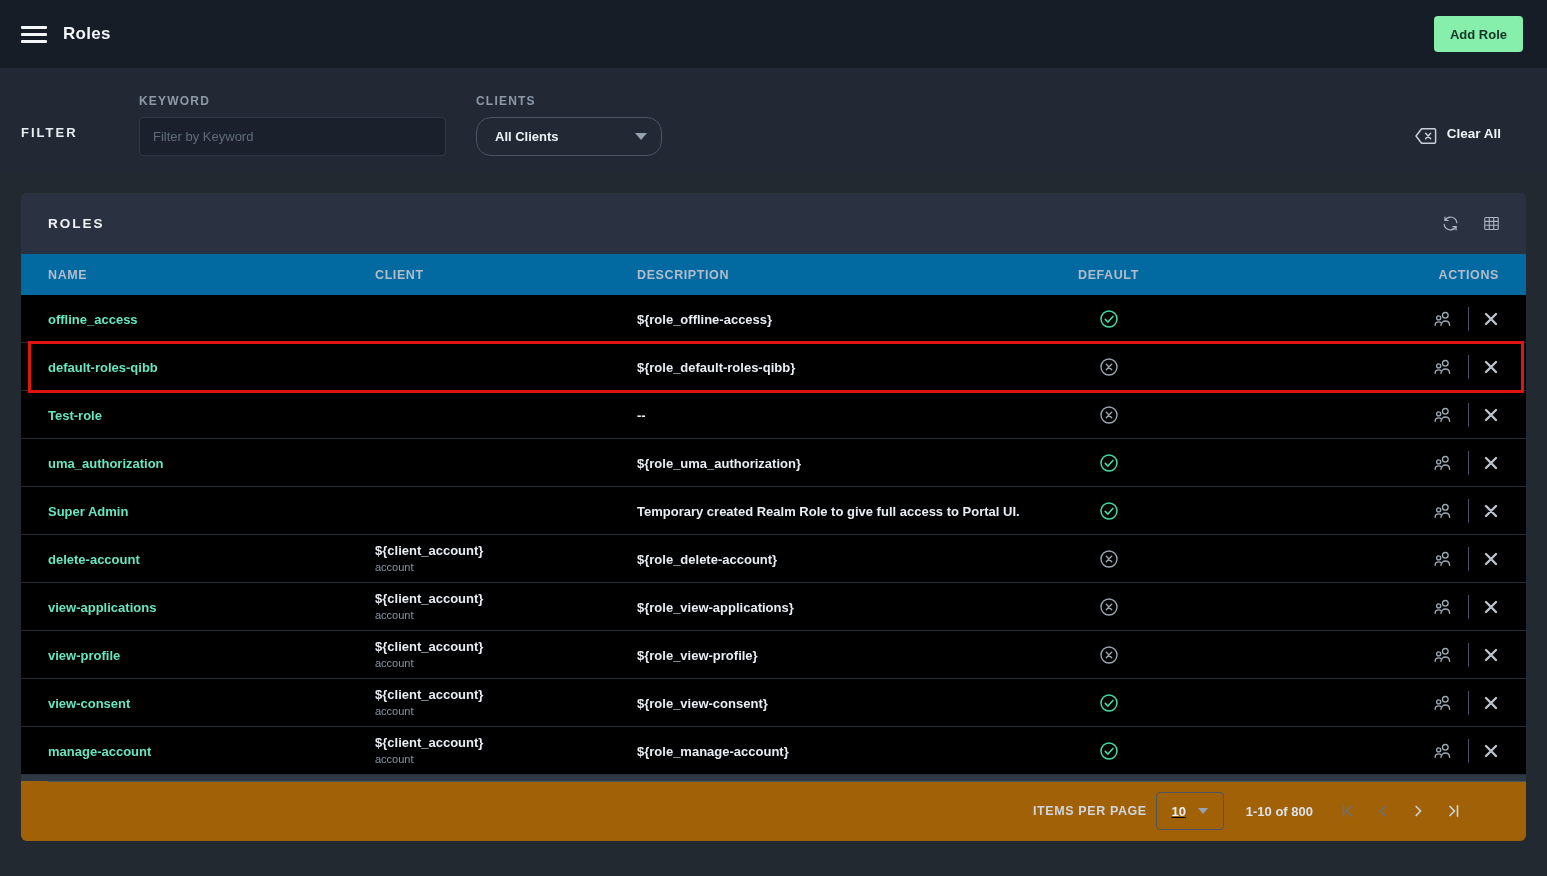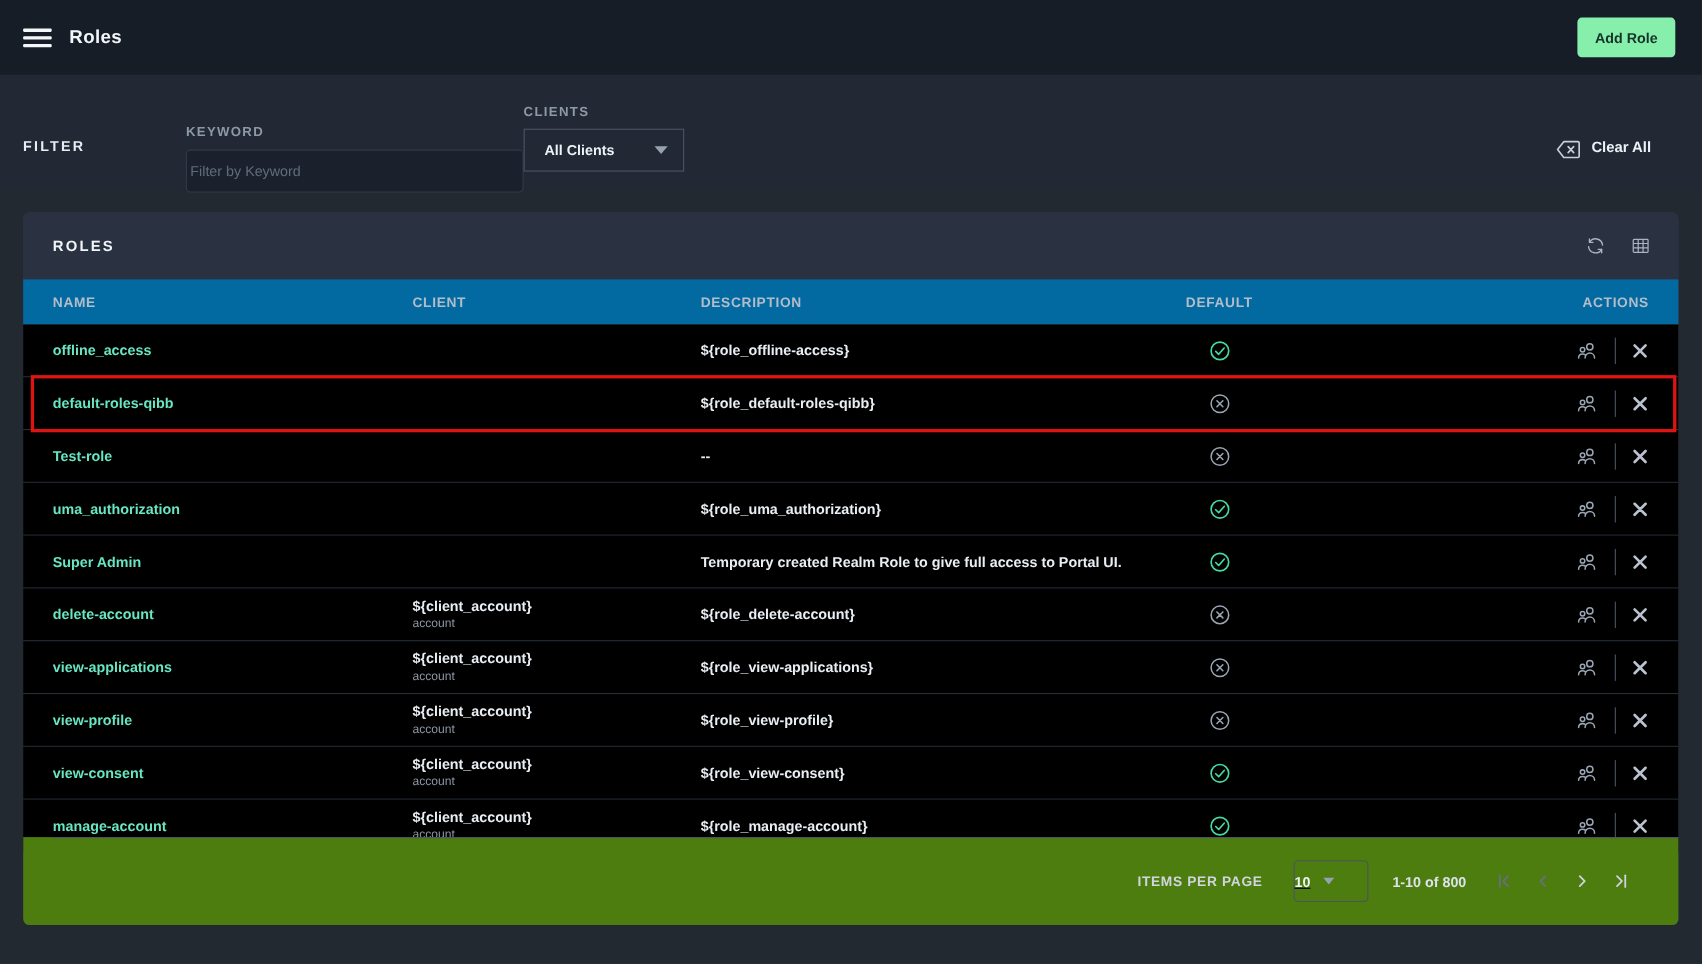--- a/index.html
+++ b/index.html
@@ -23,7 +23,7 @@
   .filter-title { position:absolute; left:21px; top:57px; color:#e8edf3; font-size:13px;
     font-weight:bold; letter-spacing:2px; }
   .fgroup-label { color:#8d99a6; font-size:12px; font-weight:bold; letter-spacing:1.2px; margin-bottom:9px; }
-  .kw-group { position:absolute; left:169px; top:26px;margin-top:19px; }
+  .kw-group { position:absolute; left:139px; top:26px; }
   .kw-input { width:307px; height:39px; background:#1a212c; border:1px solid #303a46;
     border-radius:4px; color:#0ea5e9; font-size:13px; padding:0 3px; outline:none;
     font-family:"Liberation Sans",sans-serif; }

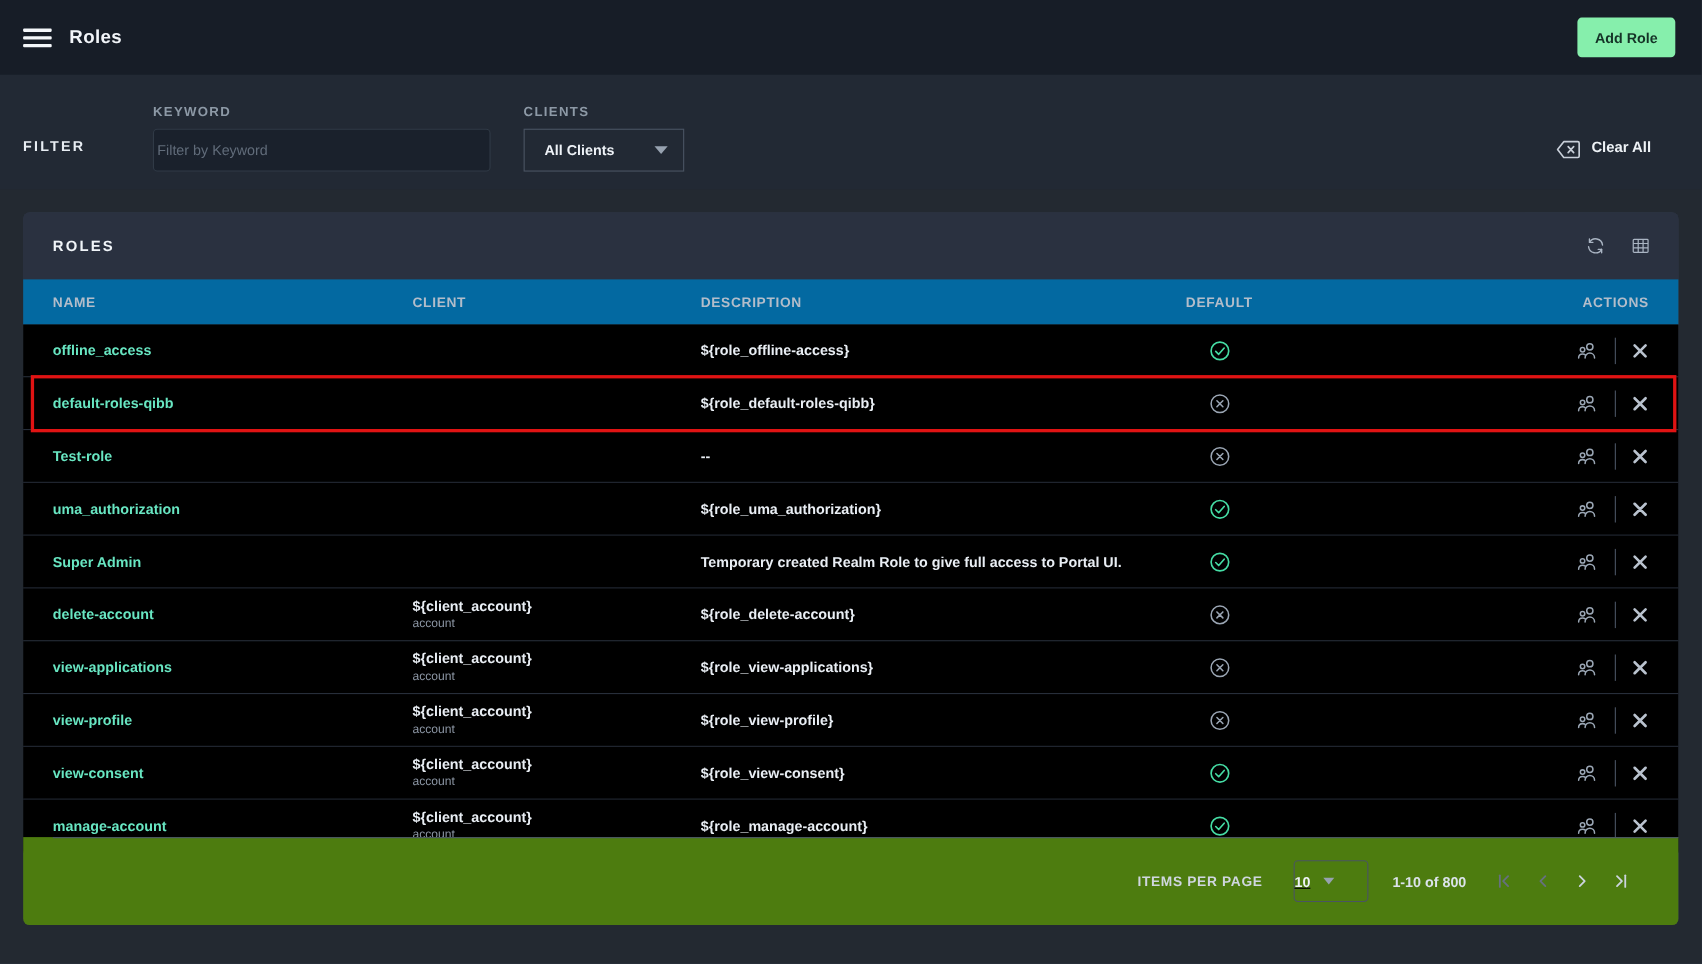--- a/index.html
+++ b/index.html
@@ -25,7 +25,7 @@
   .fgroup-label { color:#8d99a6; font-size:12px; font-weight:bold; letter-spacing:1.2px; margin-bottom:9px; }
   .kw-group { position:absolute; left:139px; top:26px; }
   .kw-input { width:307px; height:39px; background:#1a212c; border:1px solid #303a46;
-    border-radius:4px; color:#0ea5e9; font-size:13px; padding:0 3px; outline:none;
+    border-radius:4px; color:#0ea5e9; font-size:13px; padding:0 13px; outline:none;
     font-family:"Liberation Sans",sans-serif; }
   .kw-input::placeholder { color:#616c7a; }
   .cl-group { position:absolute; left:476px; top:26px; }

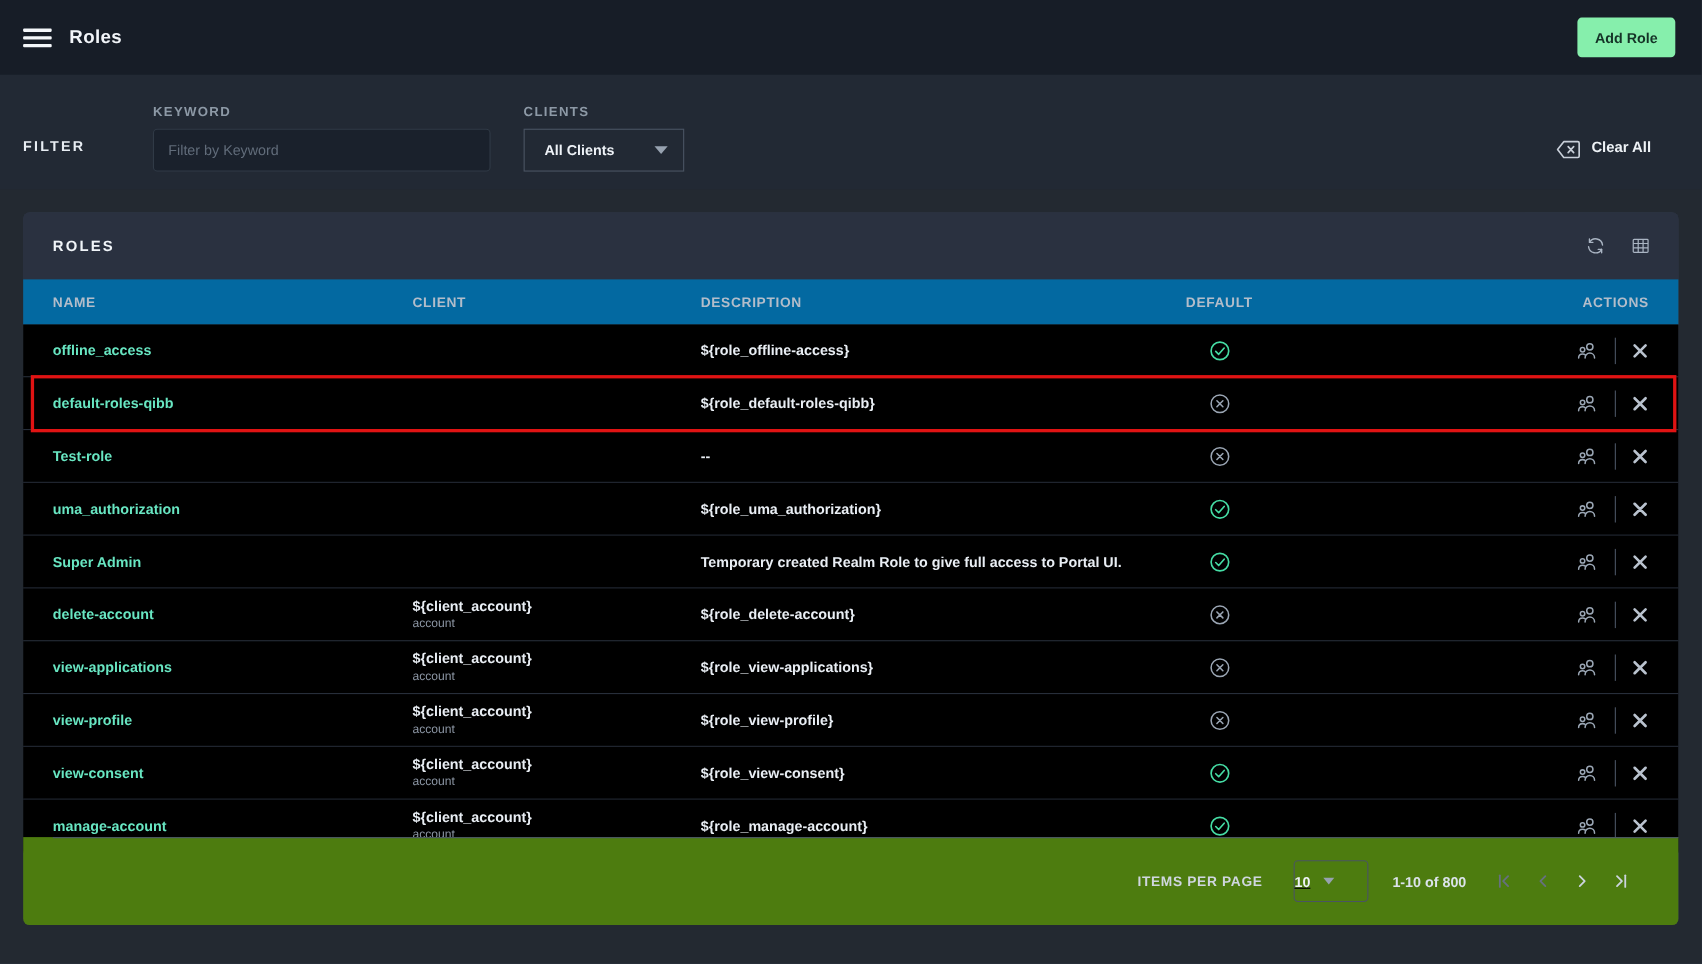--- a/index.html
+++ b/index.html
@@ -29,7 +29,7 @@
     font-family:"Liberation Sans",sans-serif; }
   .kw-input::placeholder { color:#616c7a; }
   .cl-group { position:absolute; left:476px; top:26px; }
-  .select-box { width:146px; height:39px; border:1px solid #4a5463; border-radius:0;
+  .select-box { width:186px; height:39px; border:1px solid #4a5463; border-radius:15px;
     display:flex; align-items:center; justify-content:space-between; padding:0 14px 0 18px; cursor:pointer; }
   .select-box .val { color:#eef2f7; font-size:13px; font-weight:bold; }
   .caret { width:0; height:0; border-left:6px solid transparent; border-right:6px solid transparent;

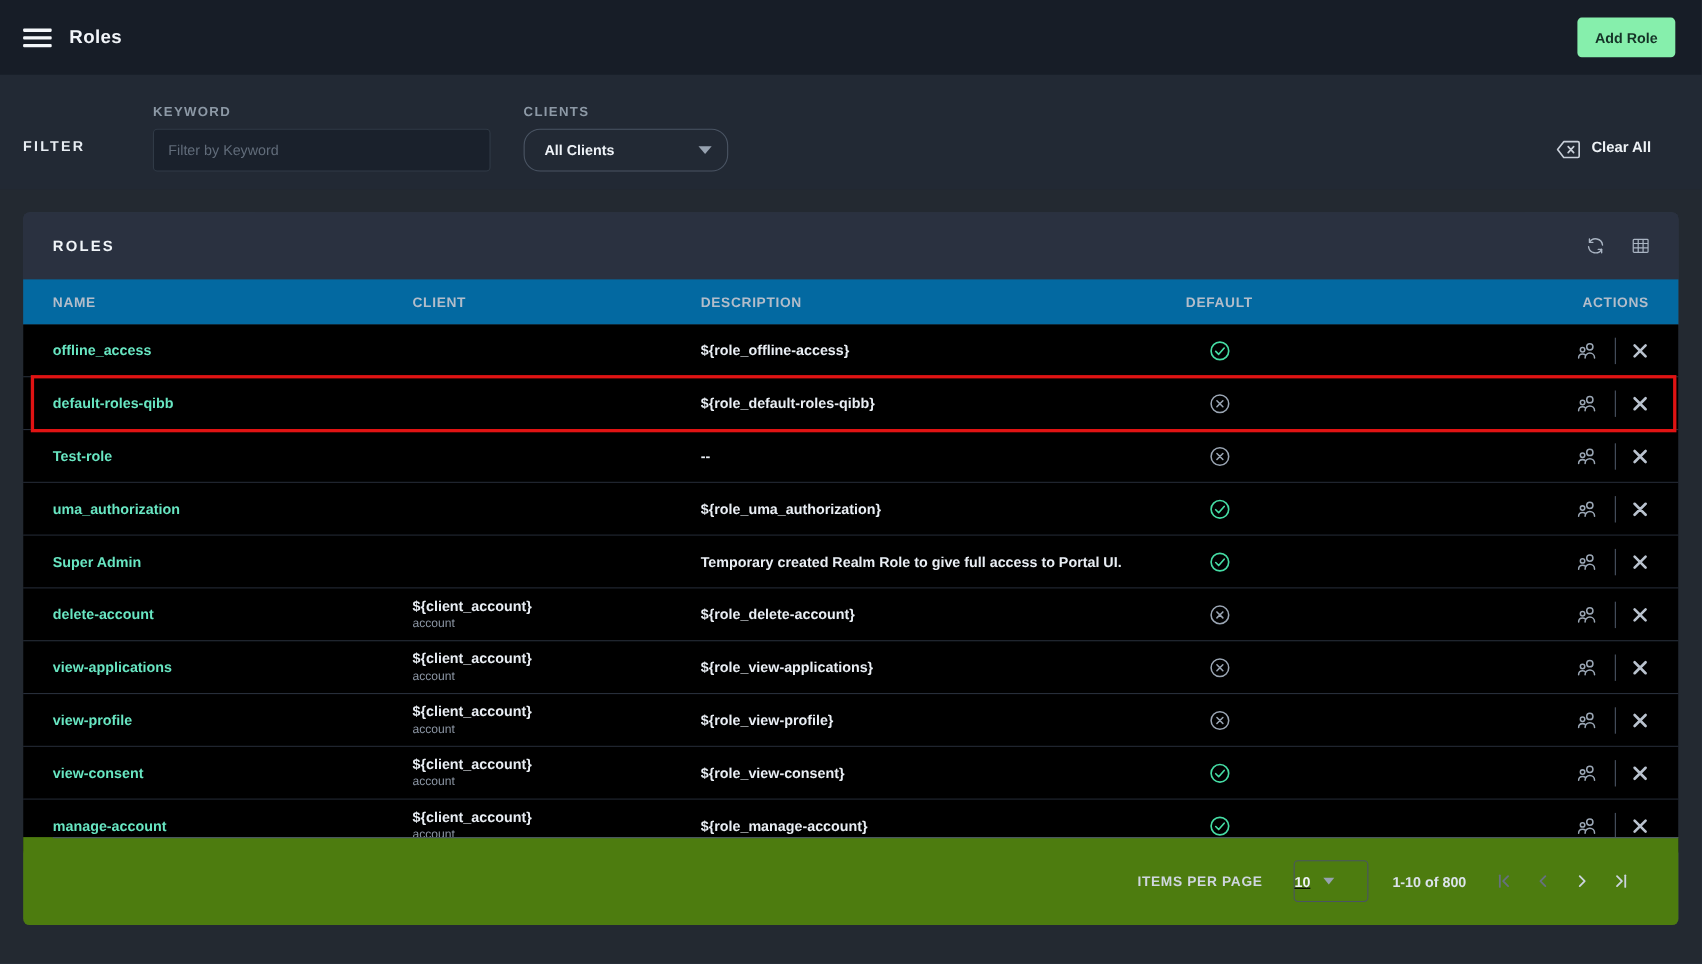--- a/index.html
+++ b/index.html
@@ -64,8 +64,8 @@
   .hl-overlay { position:absolute; left:7px; right:2px; height:52px; border:3px solid #e01313;
     display:none; pointer-events:none; z-index:5; }
   
-  .tfoot { position:absolute; left:0; right:0; bottom:0; height:80px; background:#4d7c0f;
-    display:flex; align-items:center; justify-content:flex-end; padding-right:44px; }
+  .tfoot { position:absolute; left:0; right:0; bottom:0; height:60px; background:#a16207;
+    display:flex; align-items:center; justify-content:flex-end; padding-right:64px; }
   .tfoot::before { content:""; position:absolute; left:27px; right:0; top:0; height:1px; background:#4b5668; }
   .ipp-label { color:#cfd6df; font-size:12.5px; font-weight:bold; letter-spacing:.6px; }
   .ipp-select { width:68px; height:38px; border:1px solid #4a5463; border-radius:4px;

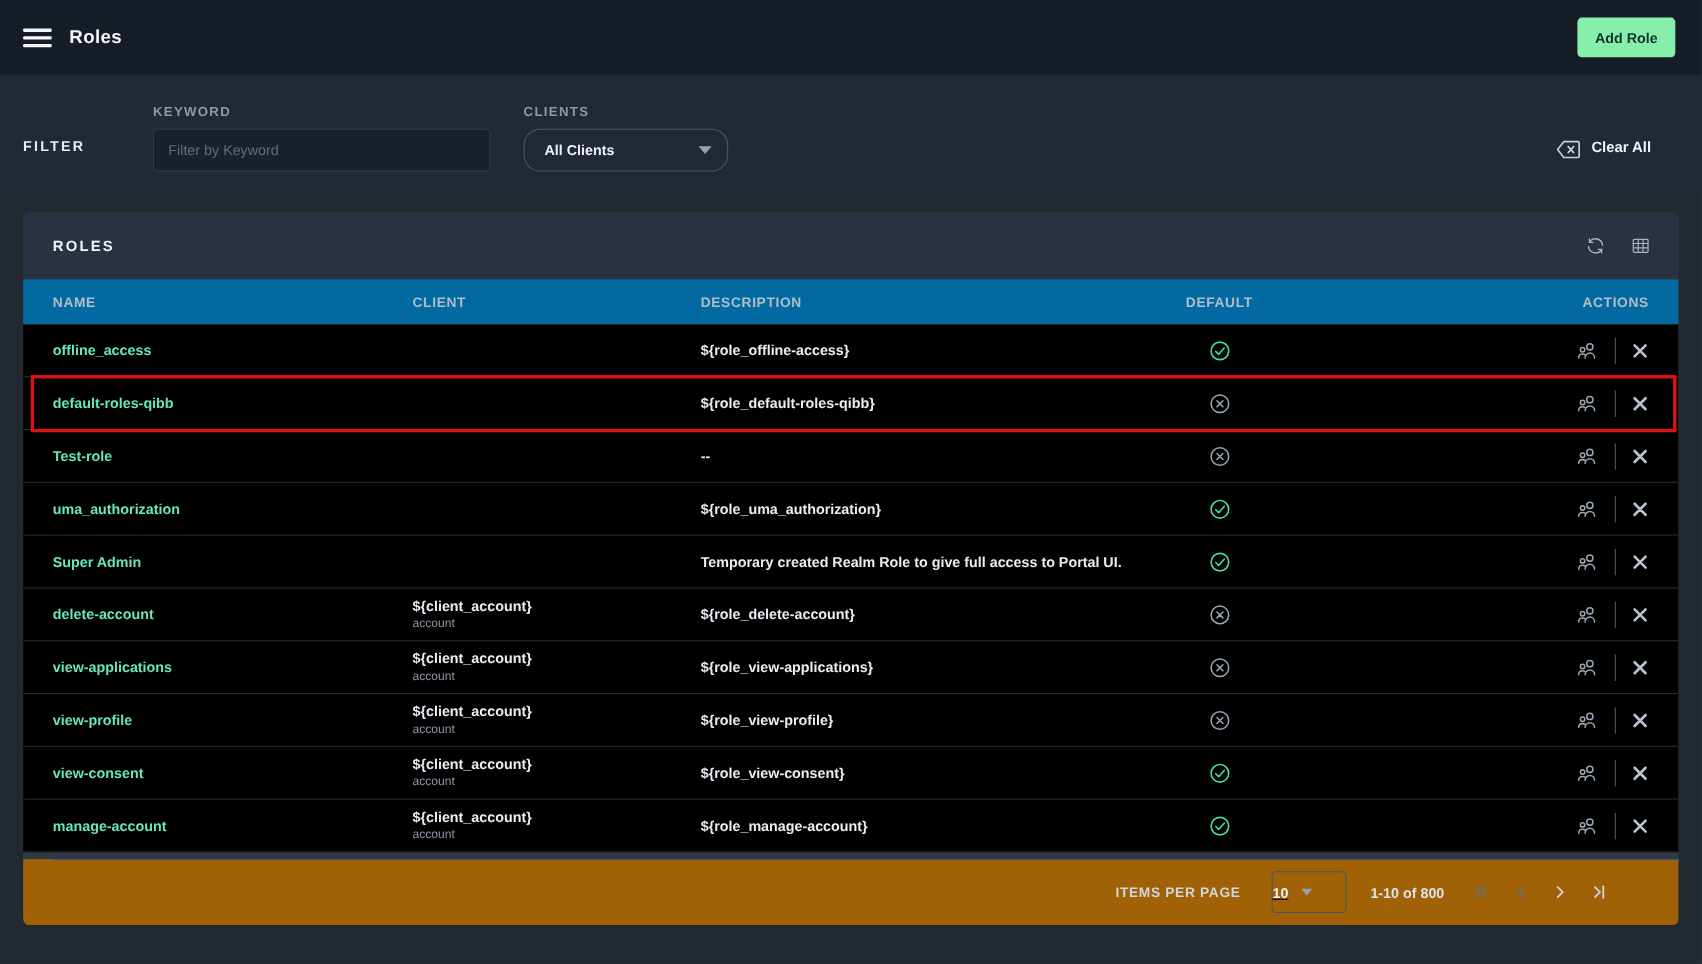--- a/index.html
+++ b/index.html
@@ -69,7 +69,7 @@
   .tfoot::before { content:""; position:absolute; left:27px; right:0; top:0; height:1px; background:#4b5668; }
   .ipp-label { color:#cfd6df; font-size:12.5px; font-weight:bold; letter-spacing:.6px; }
   .ipp-select { width:68px; height:38px; border:1px solid #4a5463; border-radius:4px;
-    display:flex; align-items:center; gap:12px; margin-left:28px; cursor:pointer;text-decoration:underline; }
+    display:flex; align-items:center; justify-content:center; gap:12px; margin-left:9px; cursor:pointer;text-decoration:underline; }
   .ipp-select .val { color:#eef2f7; font-size:13px; font-weight:bold; }
   .ipp-select .caret { border-left-width:5px; border-right-width:5px; border-top-width:6px; }
   .range { color:#dce3eb; font-size:13px; font-weight:bold; margin-left:22px; }

